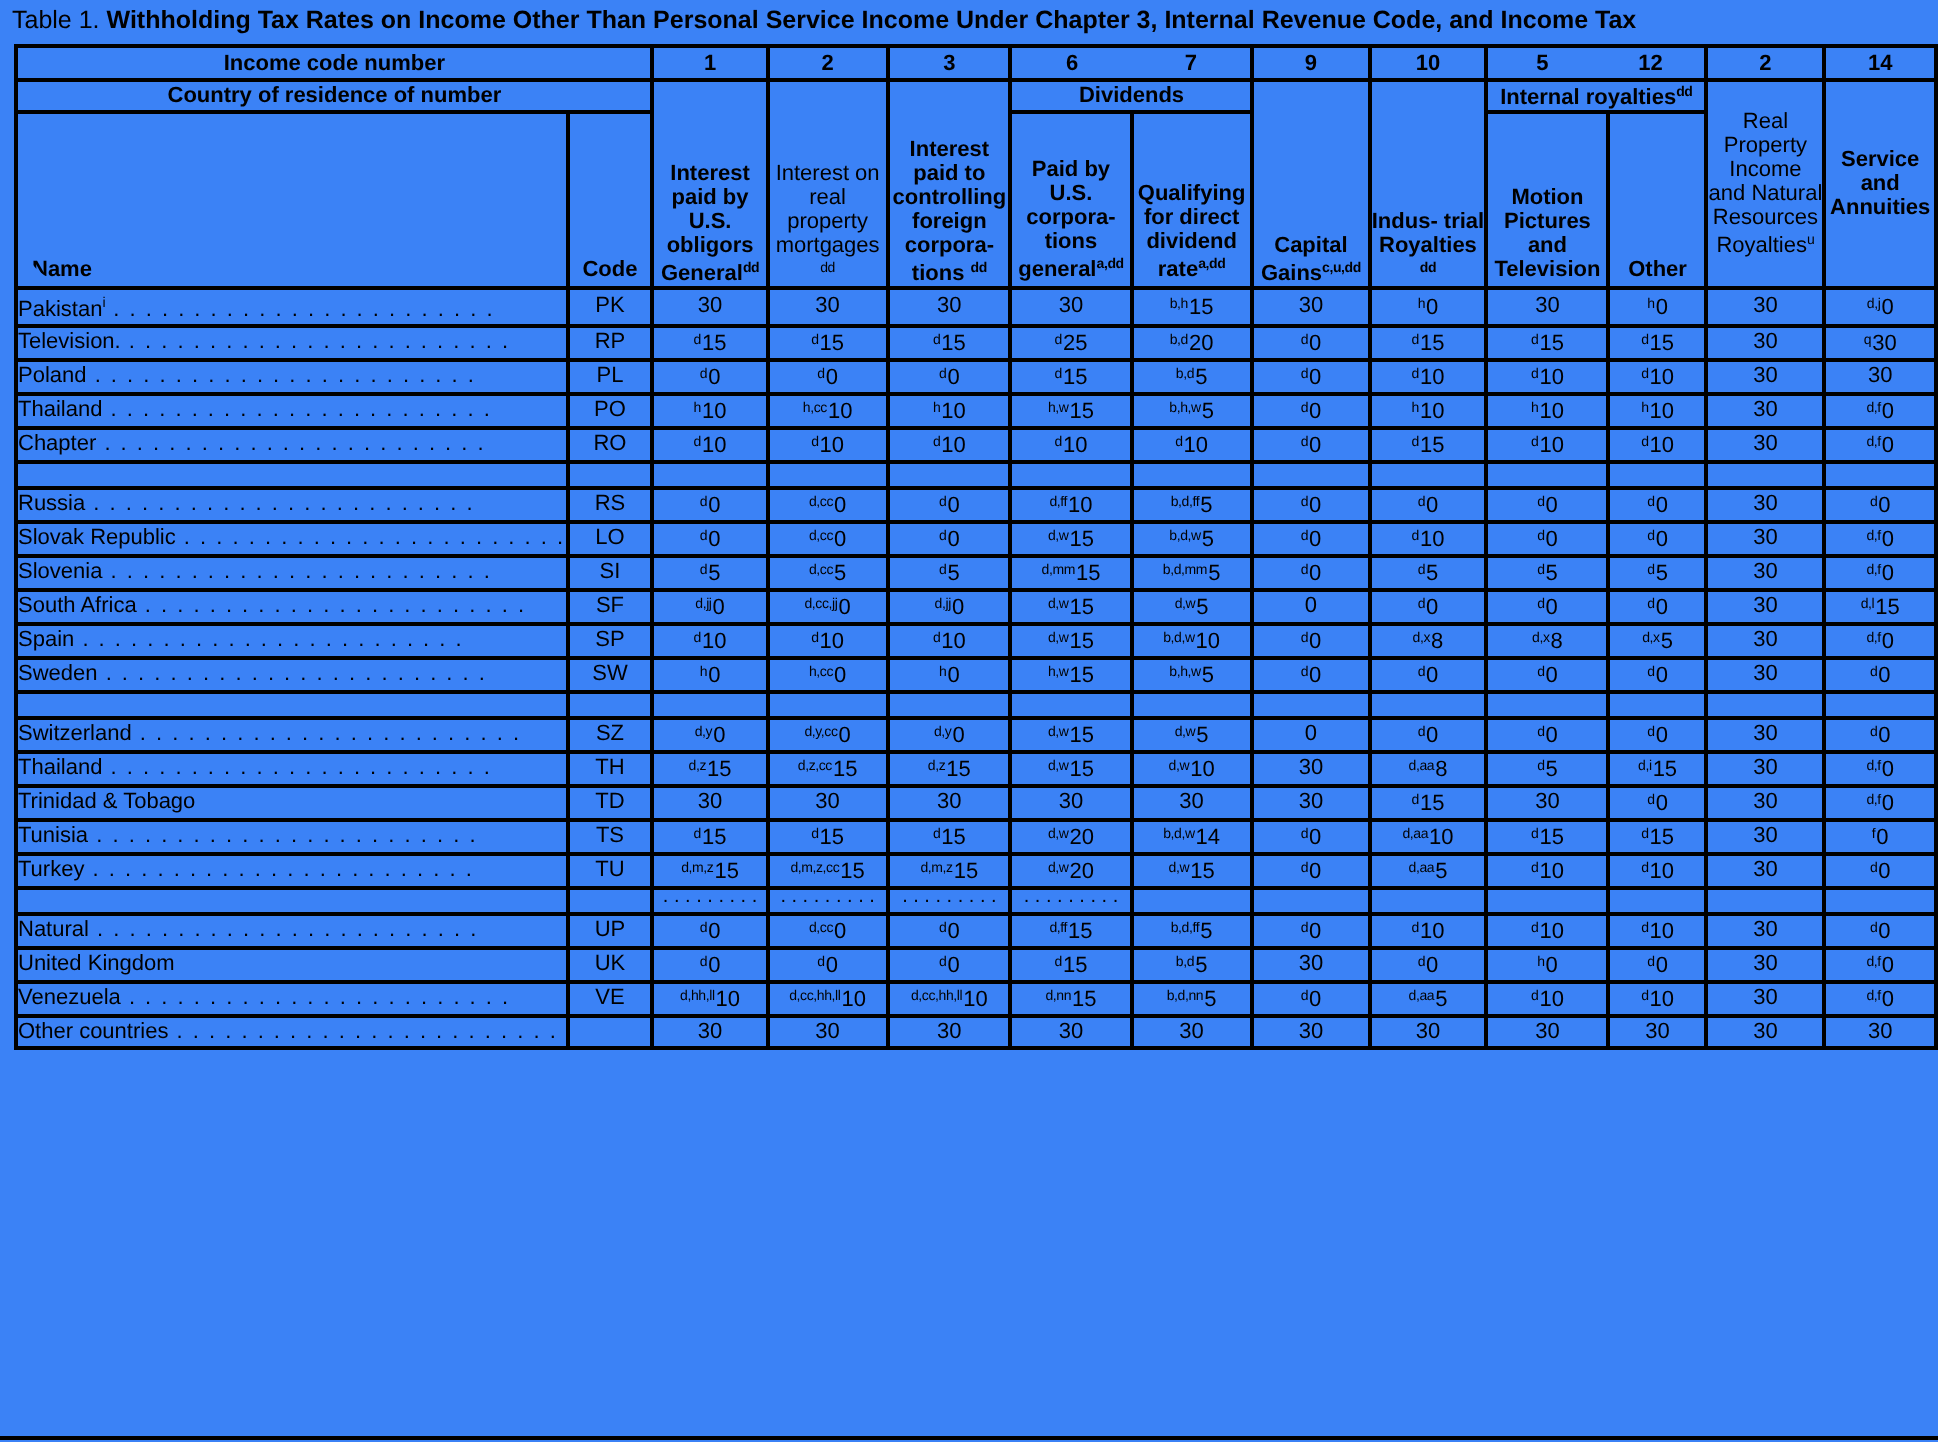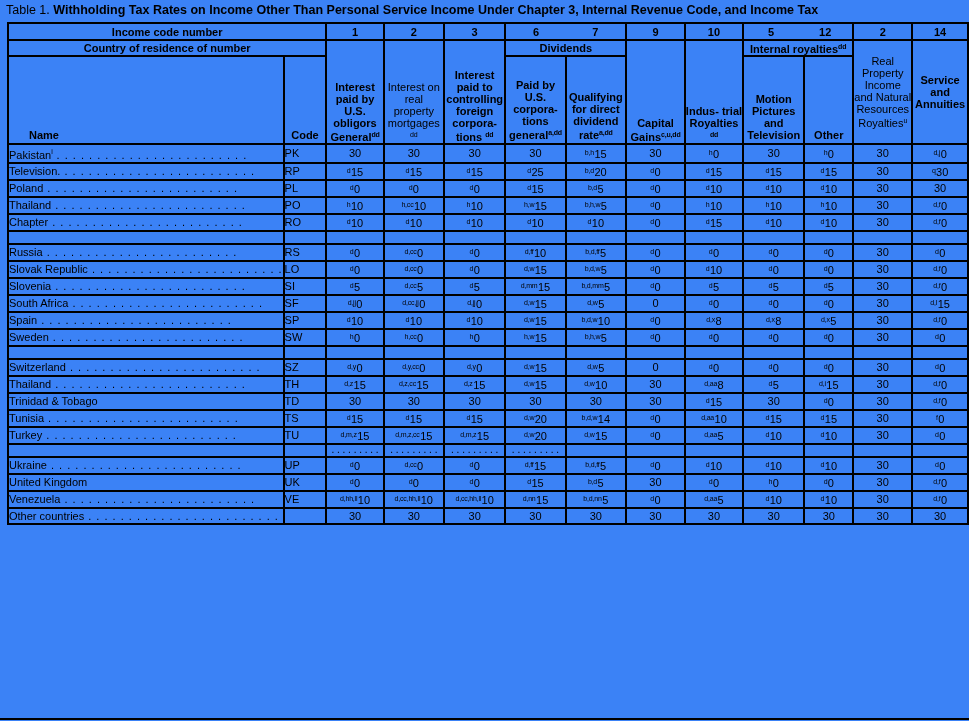--- a/index.html
+++ b/index.html
@@ -96,7 +96,7 @@
         <th rowspan="2" class="tall vmid"><span>Service and Annuities</span></th>
       </tr>
       <tr class="rC">
-        <th style="text-align:left;padding-left:20px;">Name</th>
+        <th style="text-align:left;padding-left:7px;border-radius:29px;">Name</th>
         <th>Code</th>
         <th><span>Paid by U.S. corpora- tions general</span><sup>a,dd</sup></th>
         <th><span>Qualifying for direct dividend rate</span><sup>a,dd</sup></th>

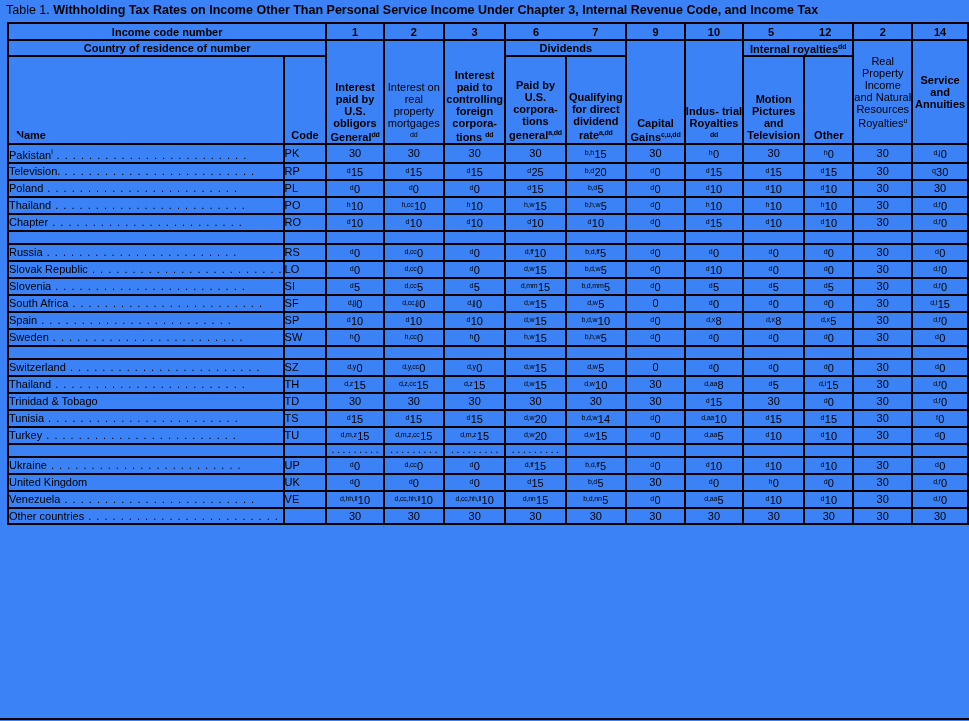--- a/index.html
+++ b/index.html
@@ -29,7 +29,7 @@
   tbody tr.spacer{height:11px;}
   tbody tr.spacer td{height:11px;line-height:8px;font-size:10px;text-align:center;}
   td.namecol{text-align:left;padding-left:4px;}
-  td.codecol{}
+  td.codecol{text-align:center;}
   td.num{text-align:center;}
   td.num sup{vertical-align:3px;margin-right:0.5px;}
   .leader::after{content:" .  .  .  .  .  .  .  .  .  .  .  .  .  .  .  .  .  .  .  .  .  .  .  .";

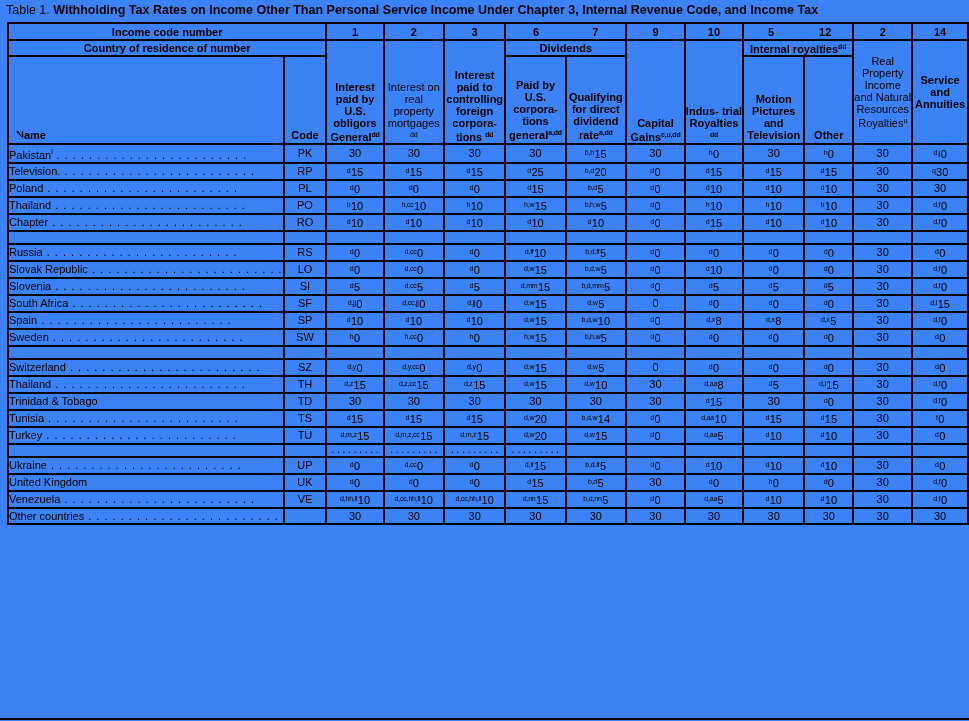--- a/index.html
+++ b/index.html
@@ -391,7 +391,7 @@
           <td class="num"></td>
         </tr>
         <tr>
-          <td class="namecol"><span class="nm">Ukraine</span><span class="leader"></span></td>
+          <td class="namecol"><span class="nm">Natural</span><span class="leader"></span></td>
           <td class="codecol">UP</td>
           <td class="num"><sup>d</sup><span class="v">0</span></td>
           <td class="num"><sup>d,cc</sup><span class="v">0</span></td>

